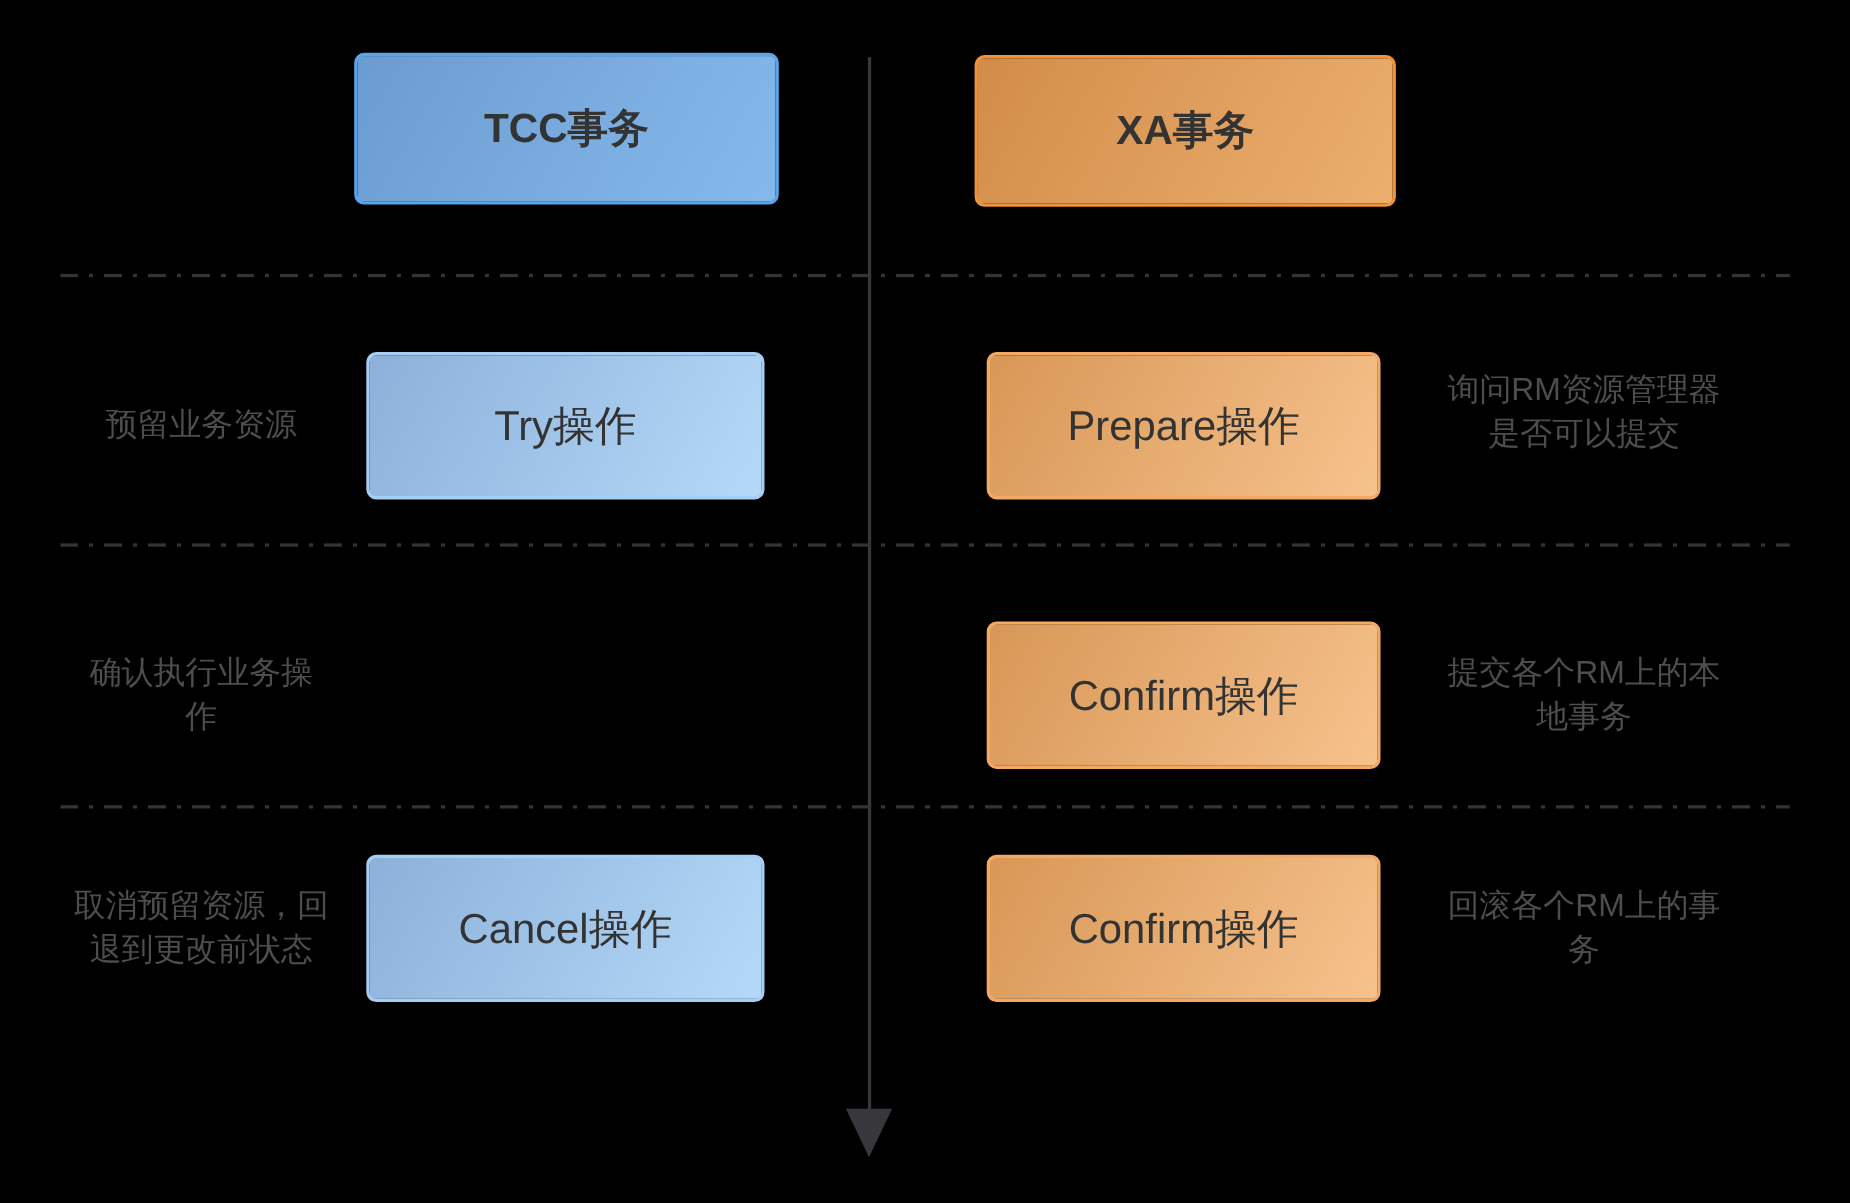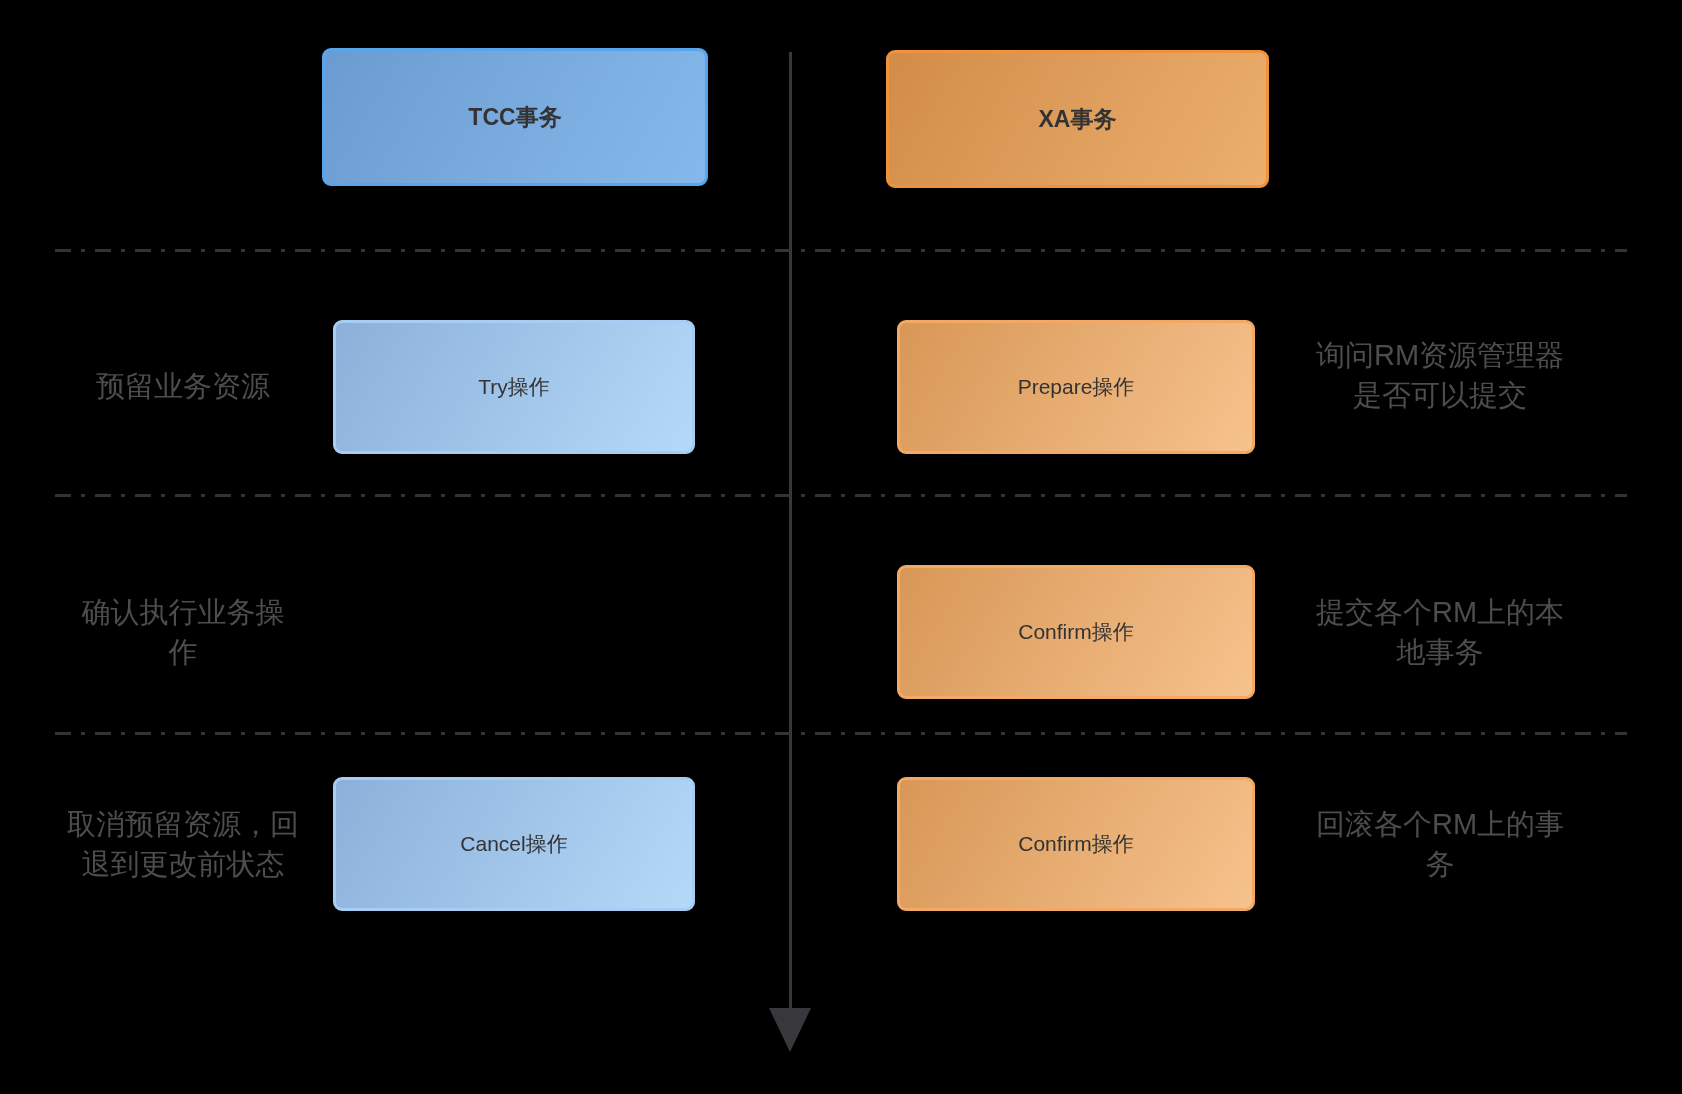--- a/index.html
+++ b/index.html
@@ -69,7 +69,7 @@
   }
   .box.header {
     font-weight: bold;
-    font-size: 23px;
+    font-size: 37px;
   }
   .blue.header {
     border-color: var(--blue-border);

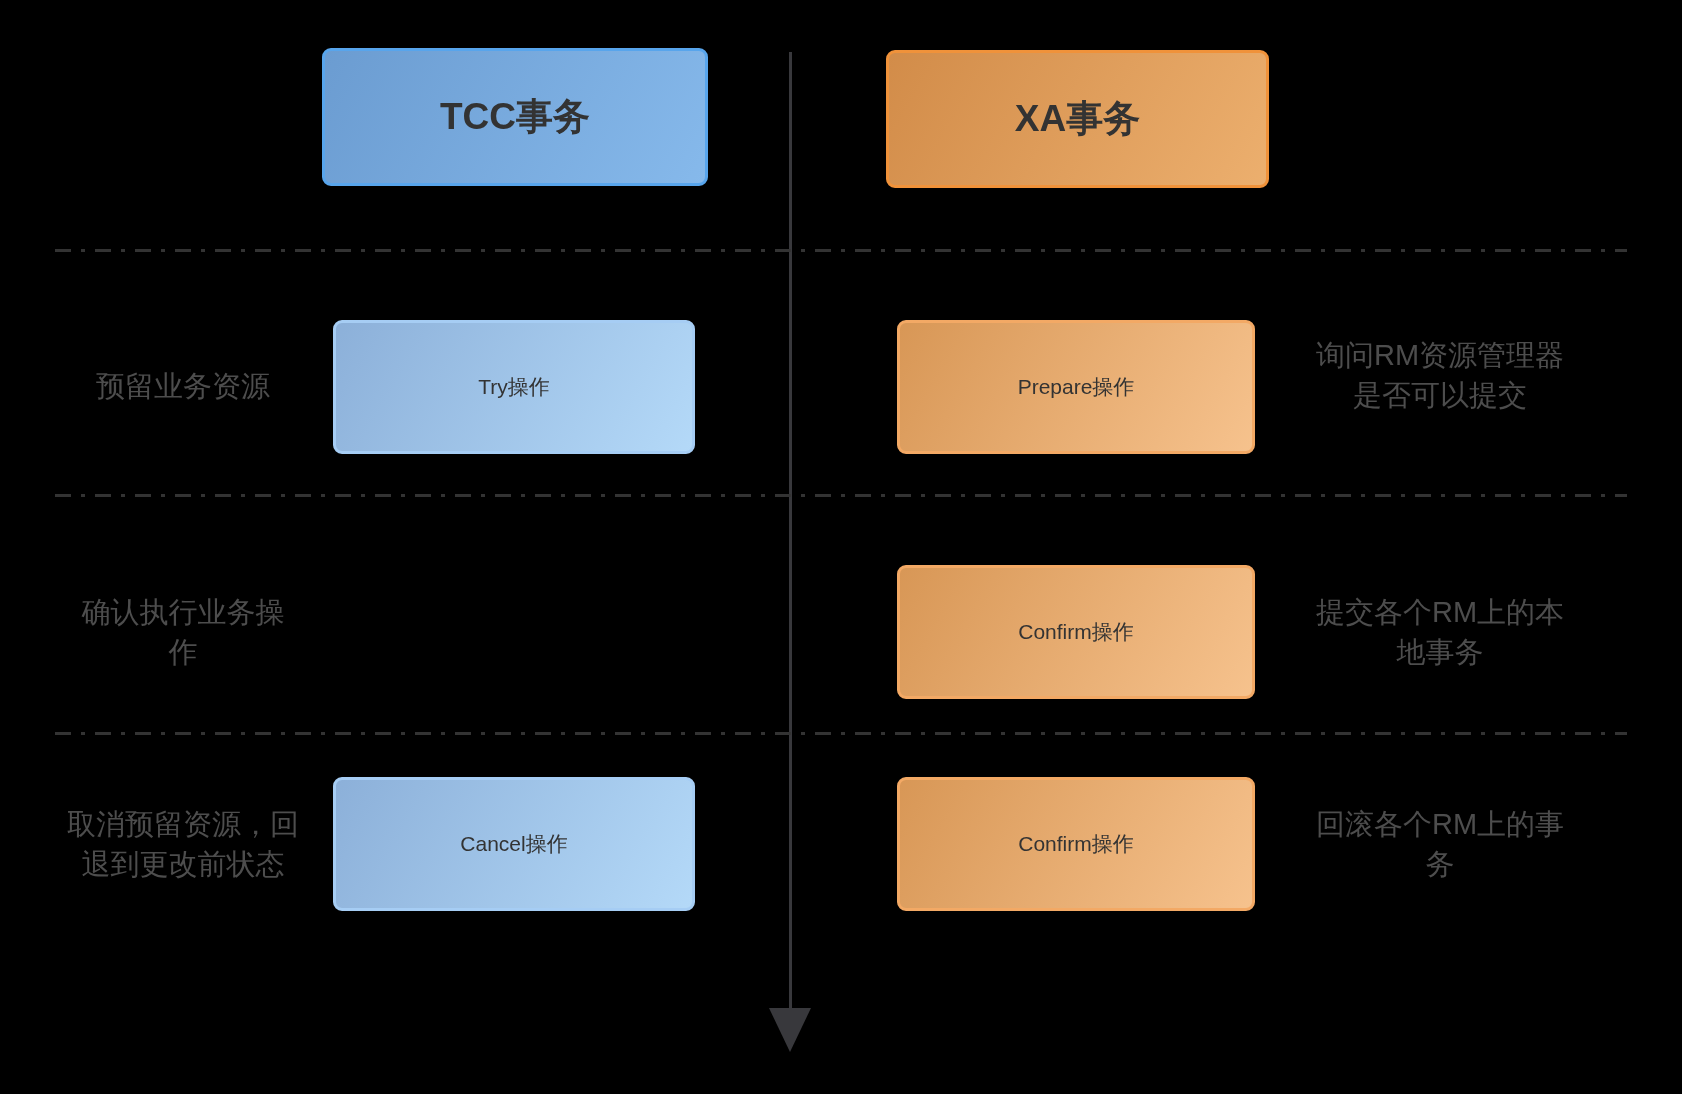--- a/index.html
+++ b/index.html
@@ -64,7 +64,7 @@
     border-radius: 9px;
     border: 3px solid;
     color: var(--box-text);
-    font-size: 21px;
+    font-size: 38px;
     box-shadow: -4px 4px 8px rgba(0,0,0,0.45);
   }
   .box.header {

